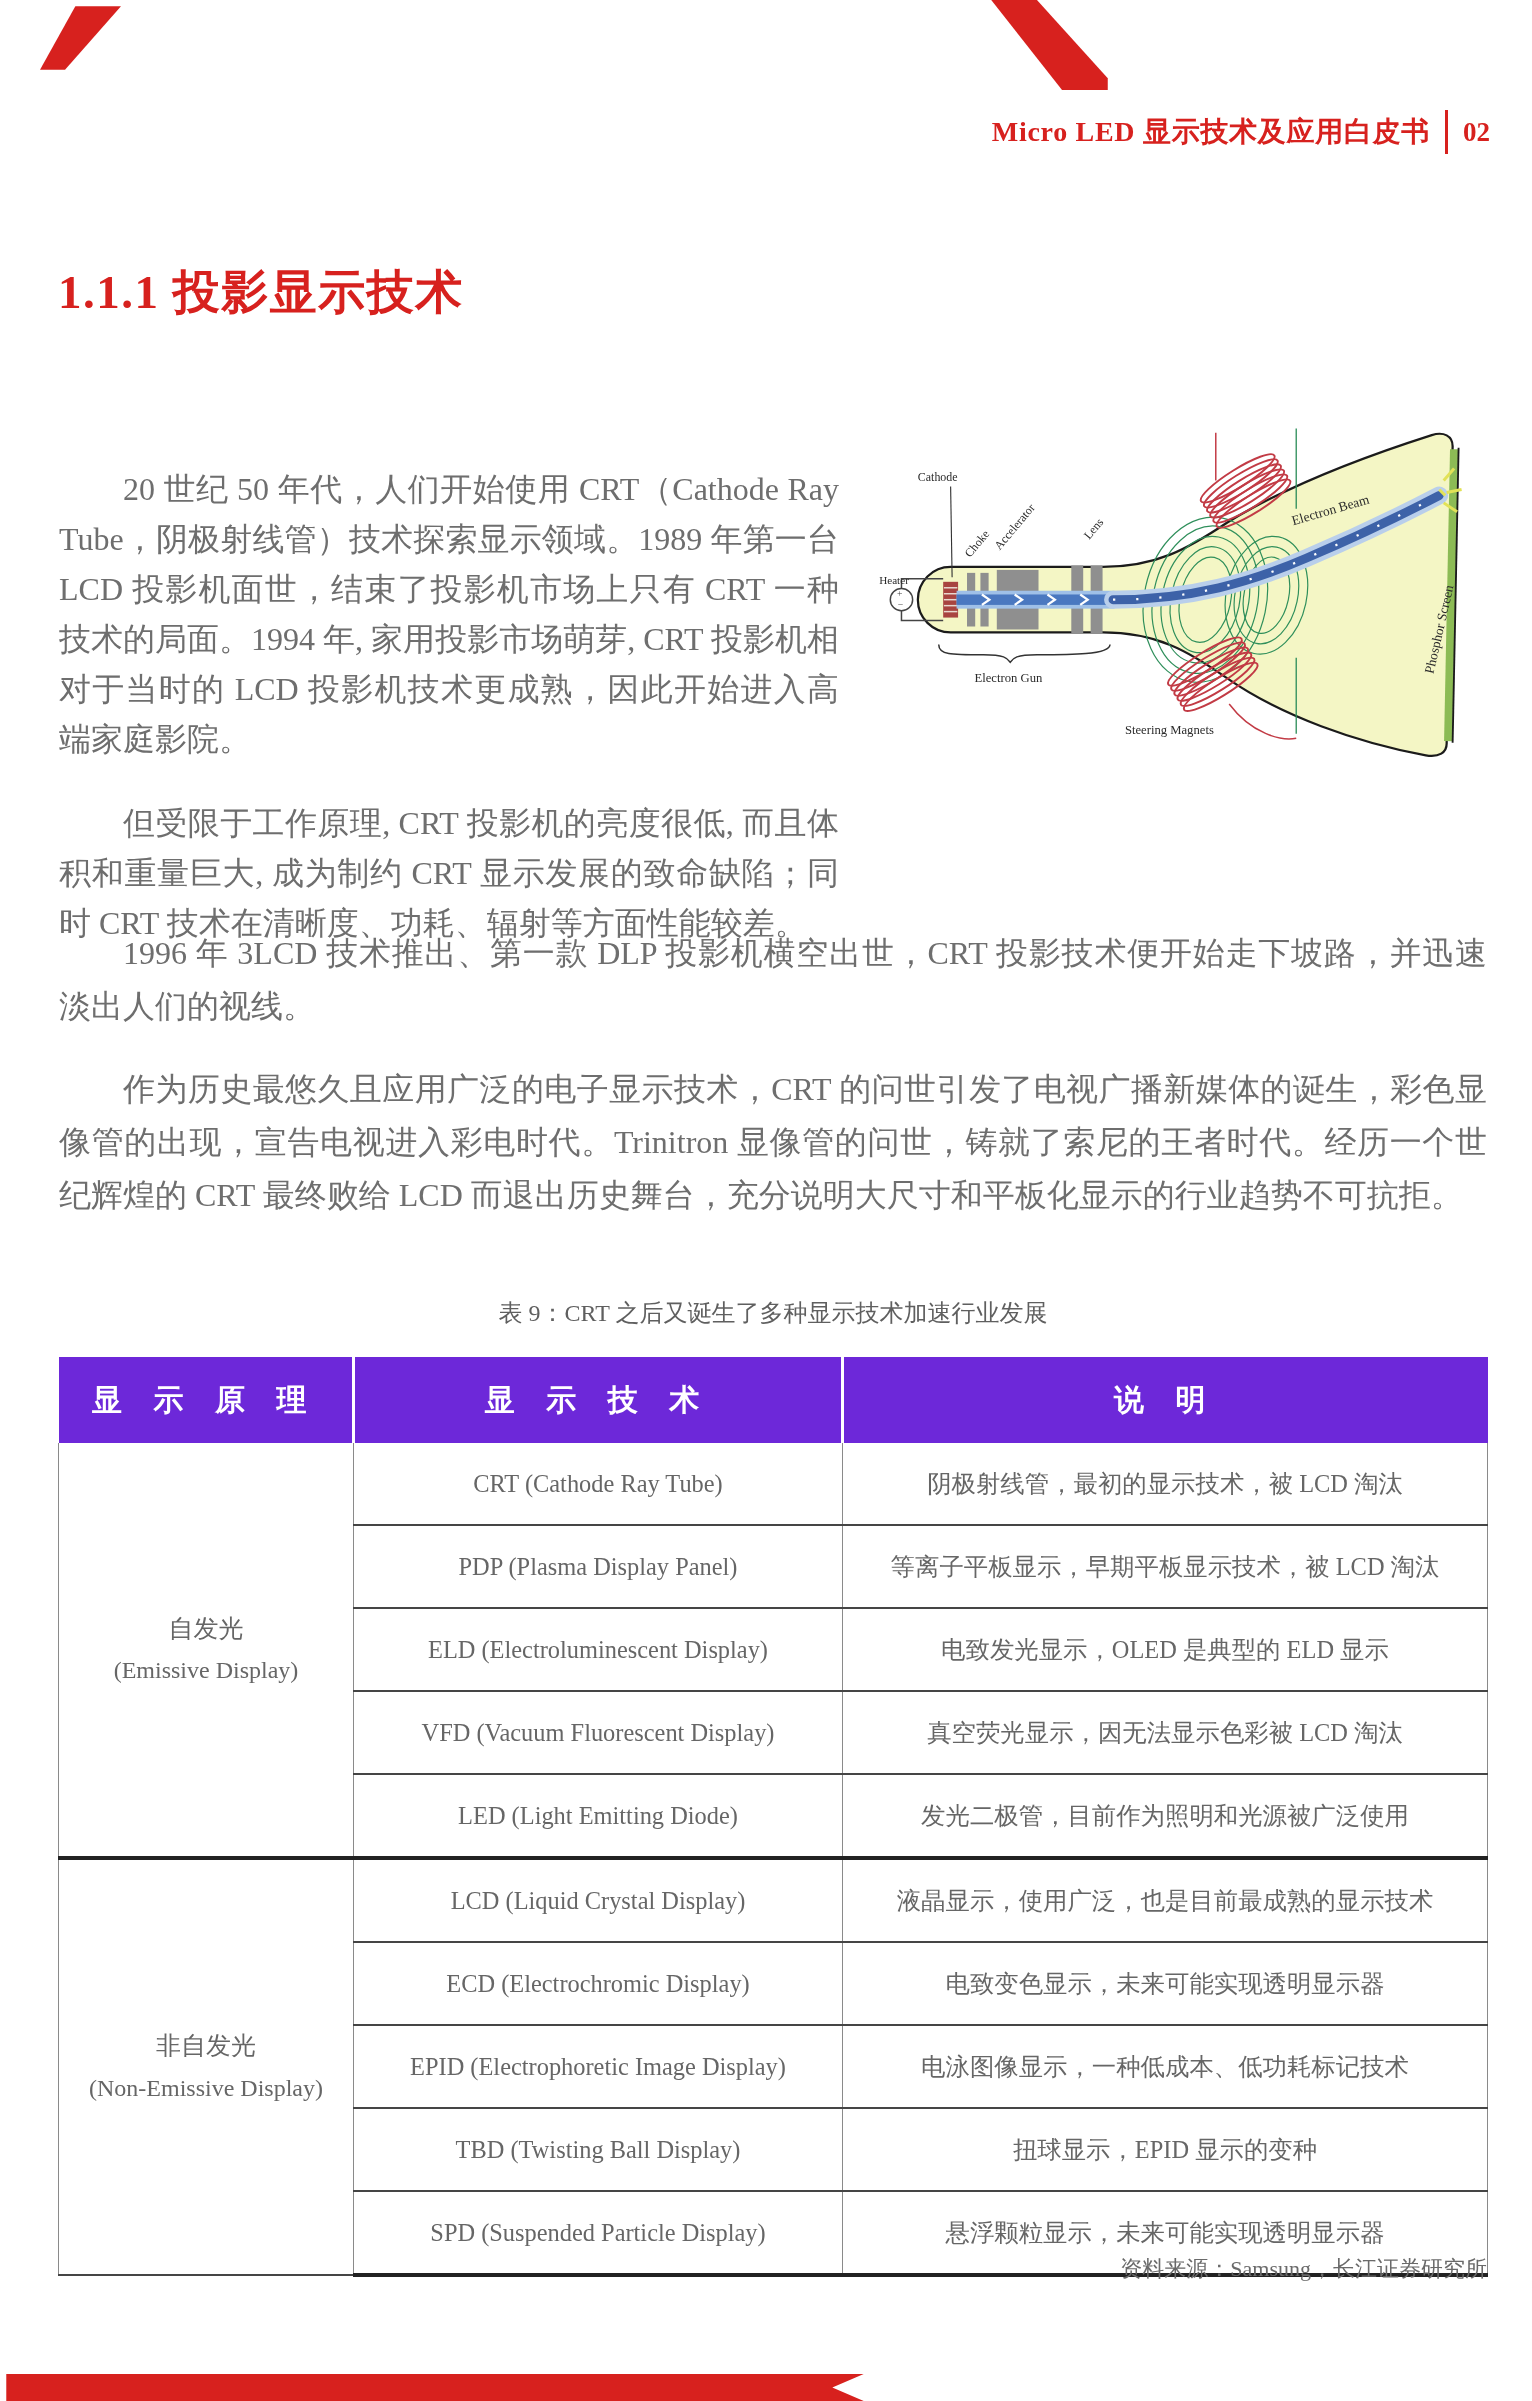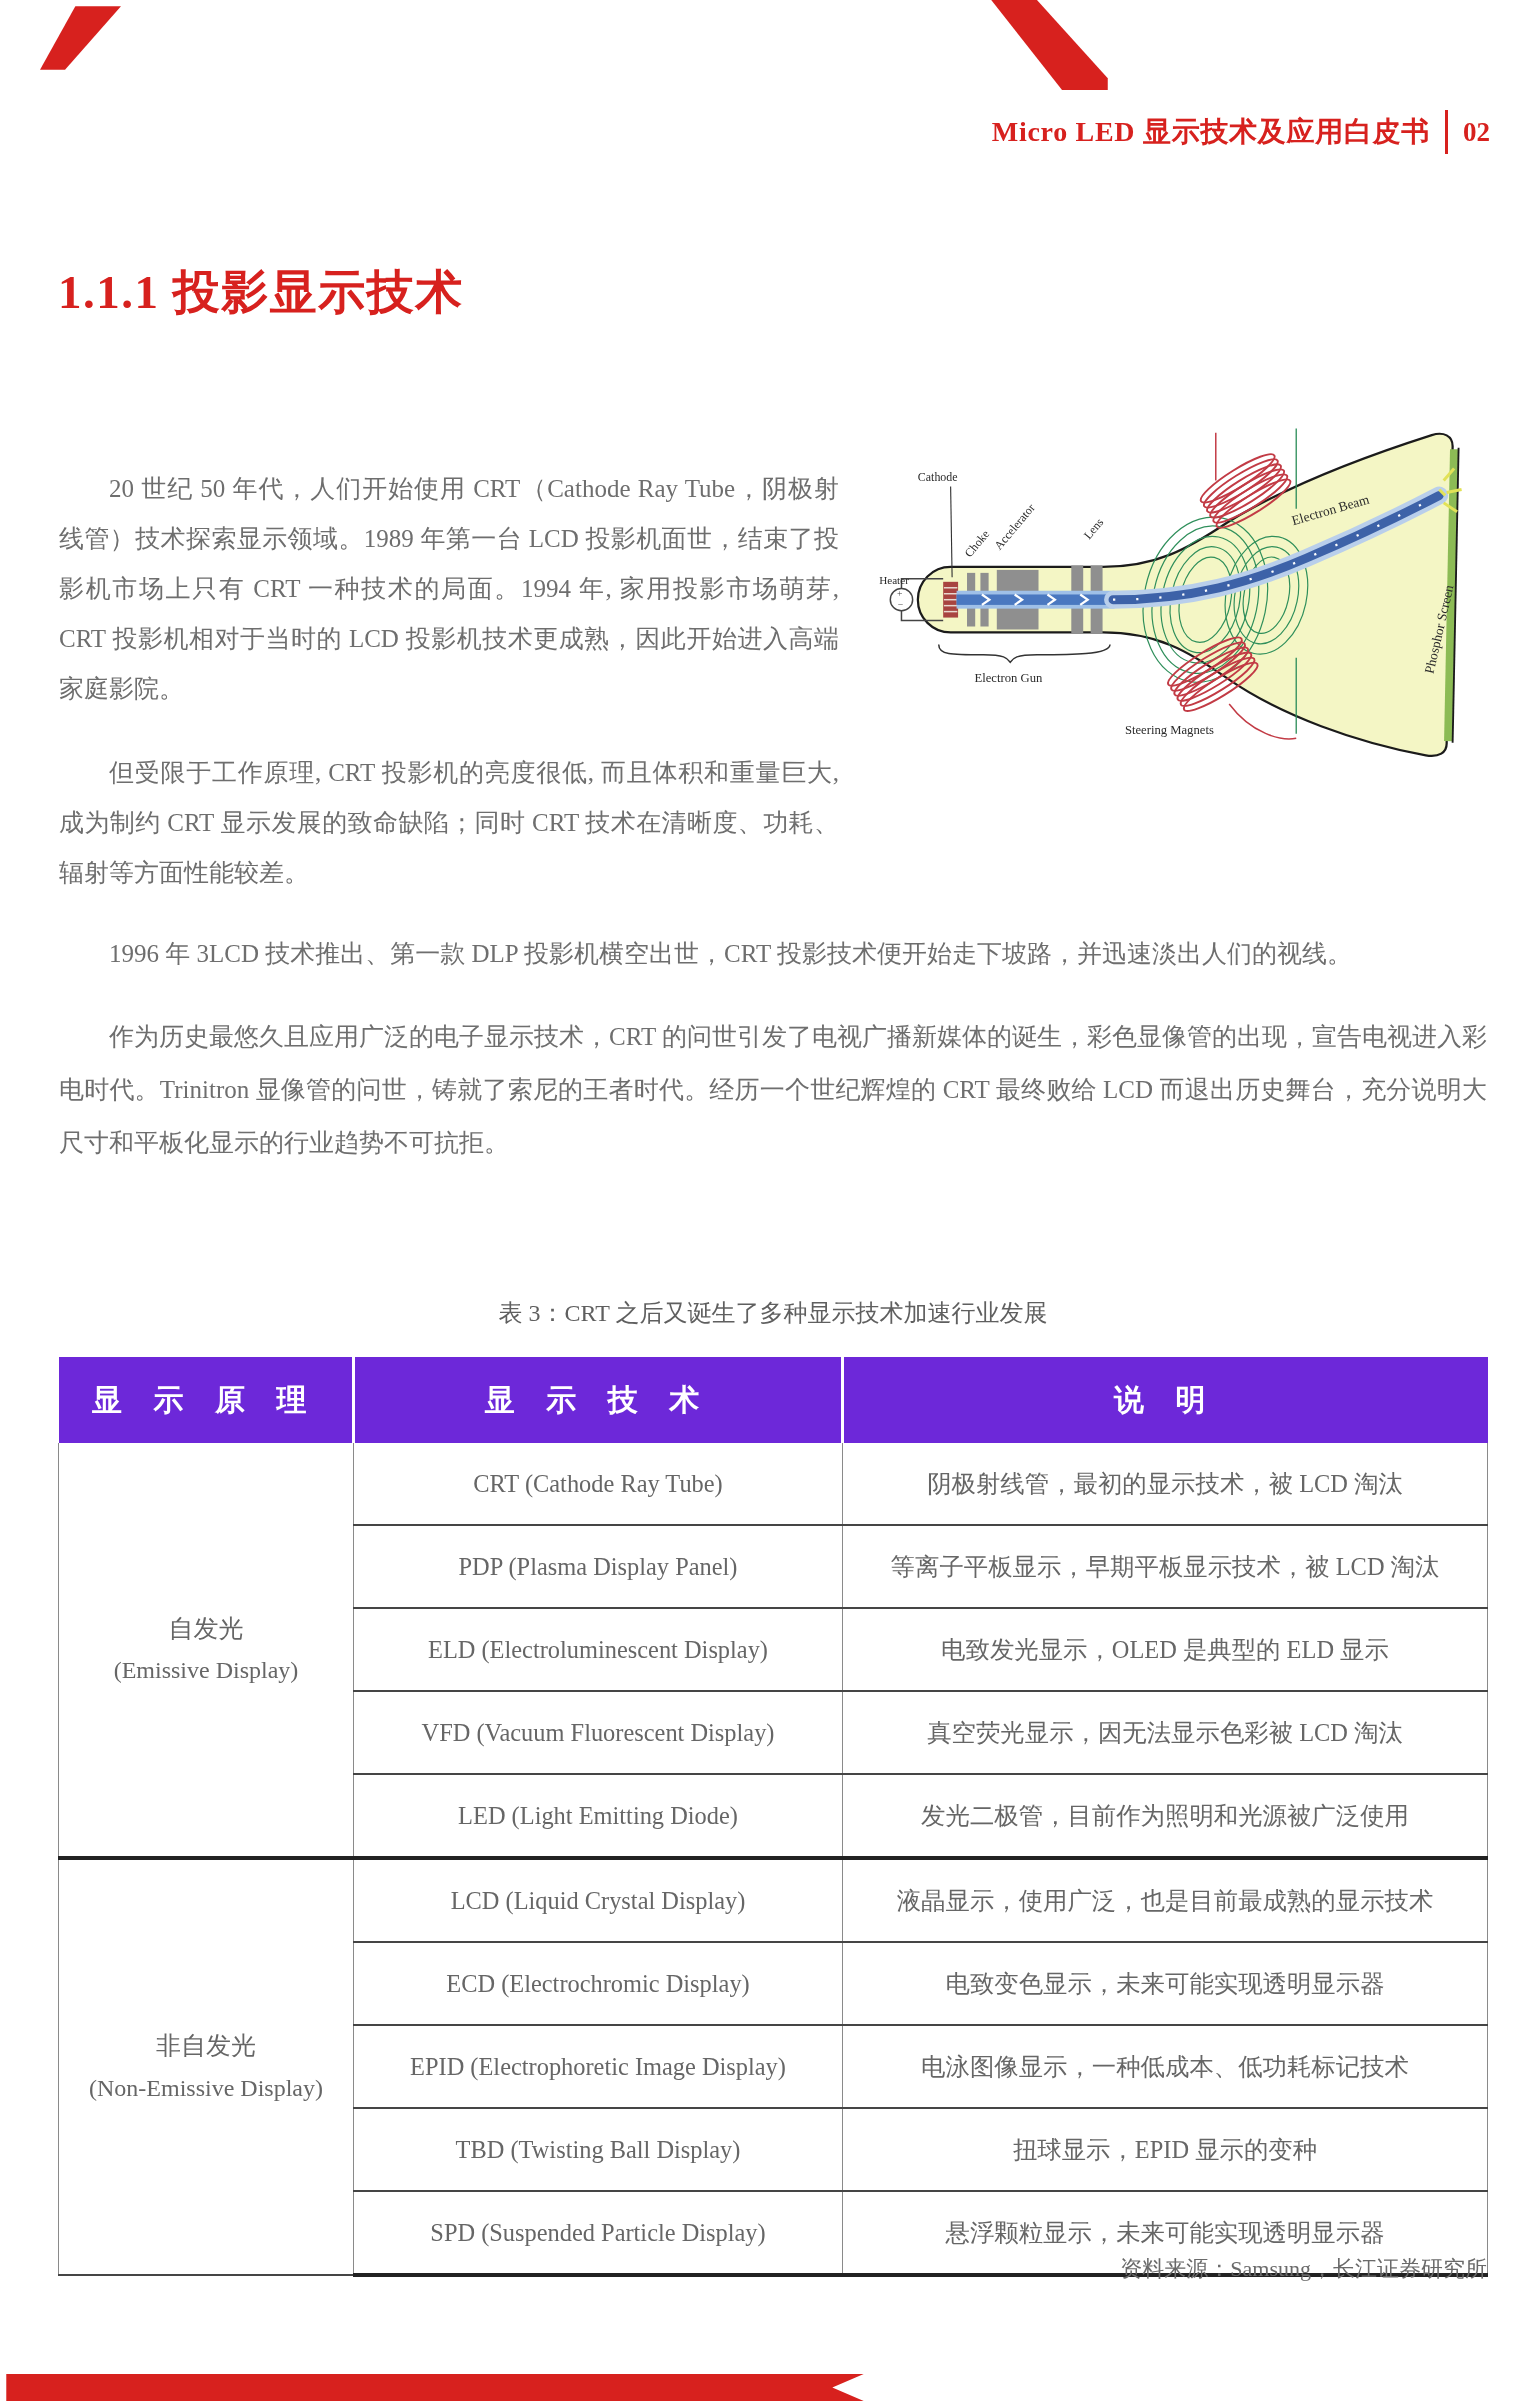--- a/index.html
+++ b/index.html
@@ -20,7 +20,7 @@
   .sub-rule{margin-top:13.3px;width:354px;height:6.7px;background:#D7211E;}
   
   .col-left{position:absolute;left:59px;top:464px;width:780px;}
-  .para{font-size:25px;line-height:50px;color:#6E6E6E;text-align:justify;text-indent:2em;margin:0;}
+  .para{font-size:32px;line-height:50px;color:#6E6E6E;text-align:justify;text-indent:2em;margin:0;}
   .col-left .para + .para{margin-top:34px;}
   .full-paras{position:absolute;left:59px;top:927px;width:1428px;}
   .full-paras .para{line-height:53px;}

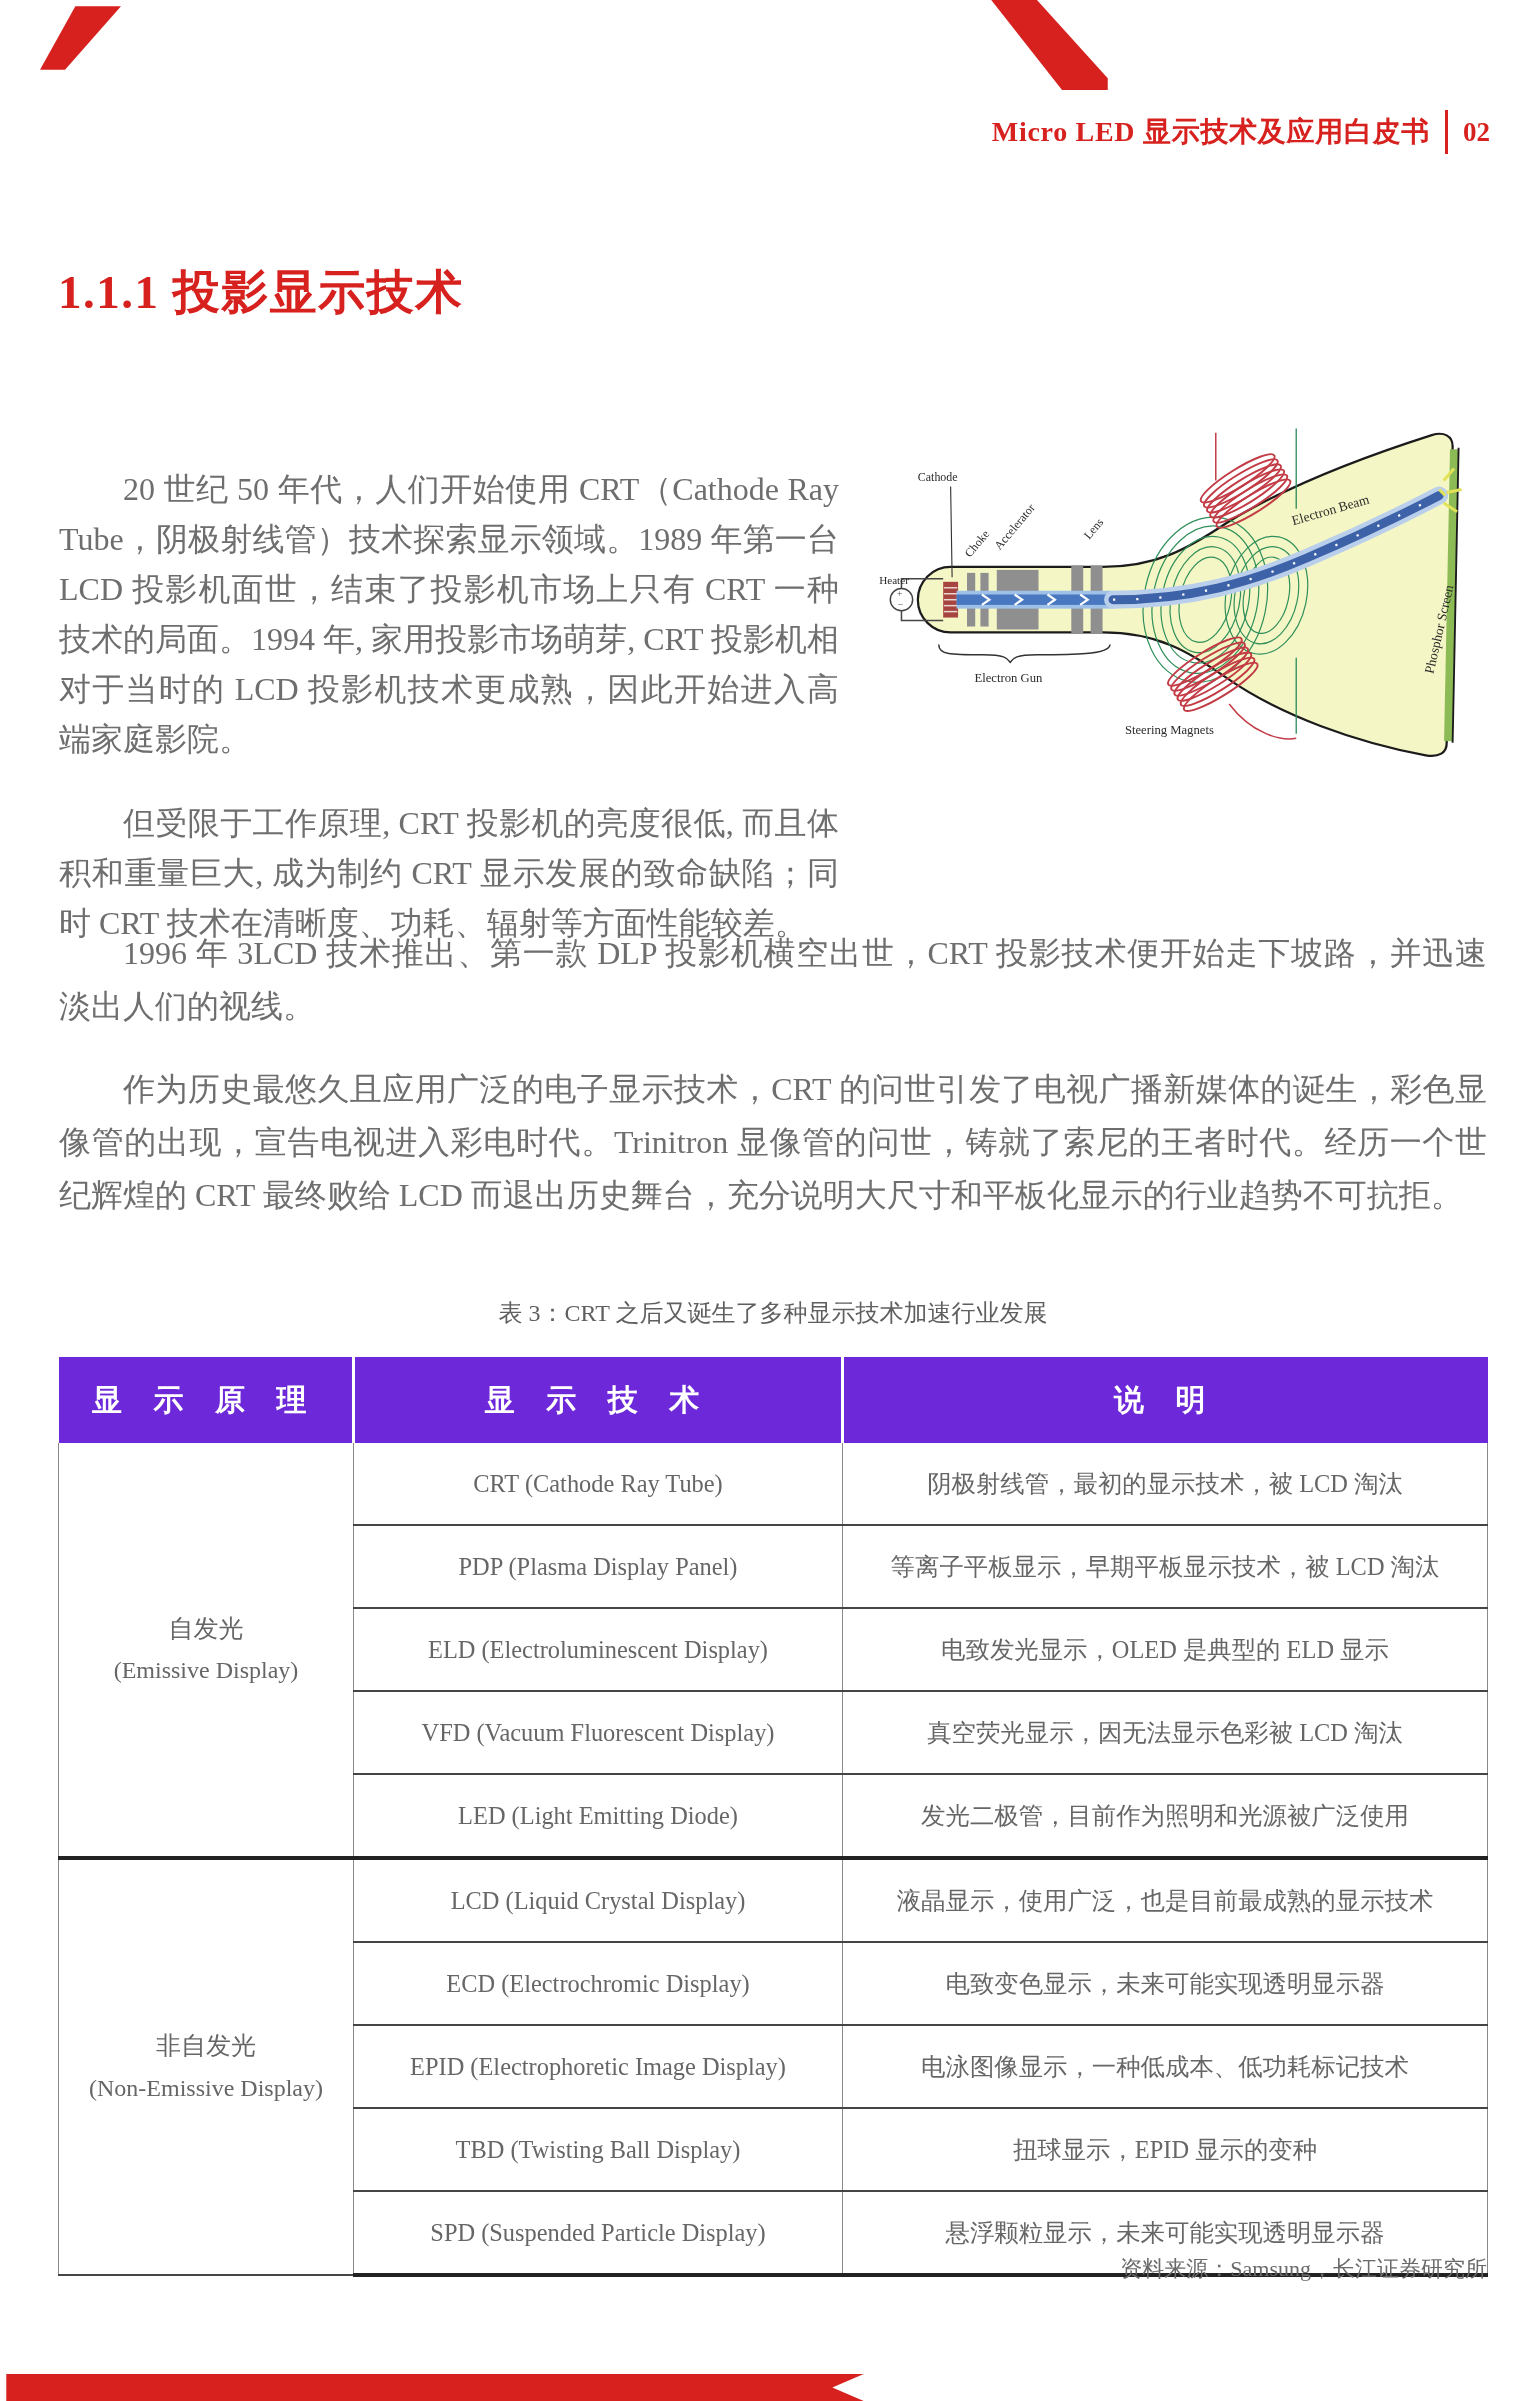--- a/index.html
+++ b/index.html
@@ -188,7 +188,7 @@
     <p class="para">作为历史最悠久且应用广泛的电子显示技术，CRT 的问世引发了电视广播新媒体的诞生，彩色显像管的出现，宣告电视进入彩电时代。Trinitron 显像管的问世，铸就了索尼的王者时代。经历一个世纪辉煌的 CRT 最终败给 LCD 而退出历史舞台，充分说明大尺寸和平板化显示的行业趋势不可抗拒。</p>
   </div>
 
-  <div class="tbl-caption">表 3：CRT 之后又诞生了多种显示技术加速行业发展</div>
+  <div class="tbl-caption">表 9：CRT 之后又诞生了多种显示技术加速行业发展</div>
 
   <table class="disp">
     <colgroup>

